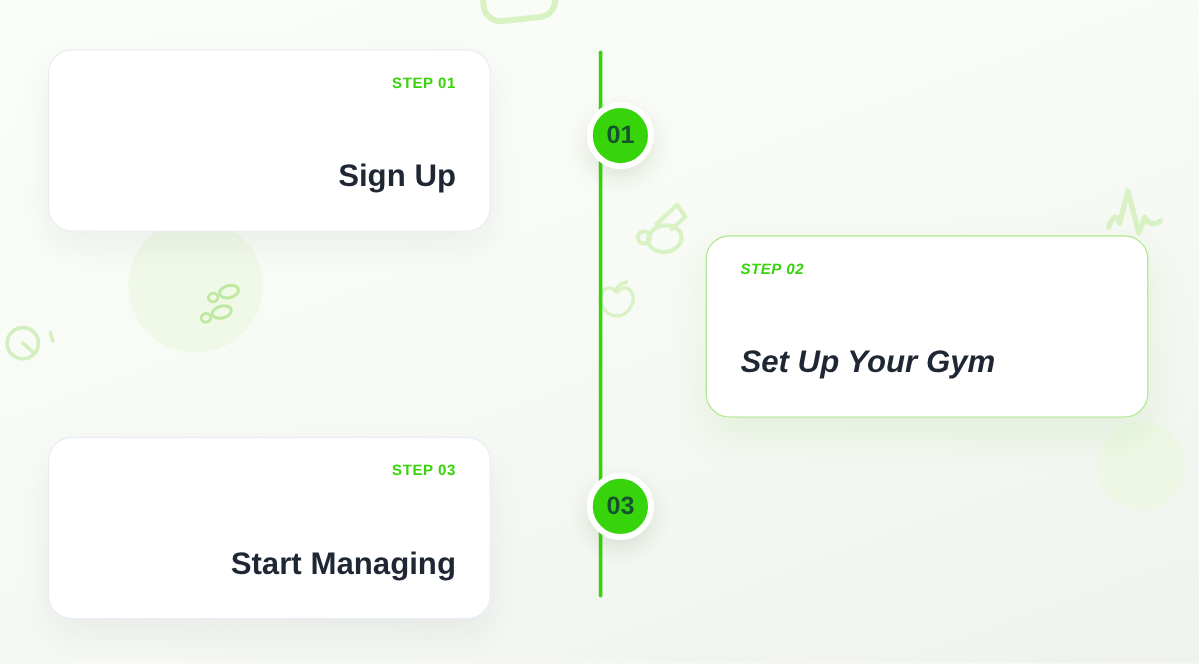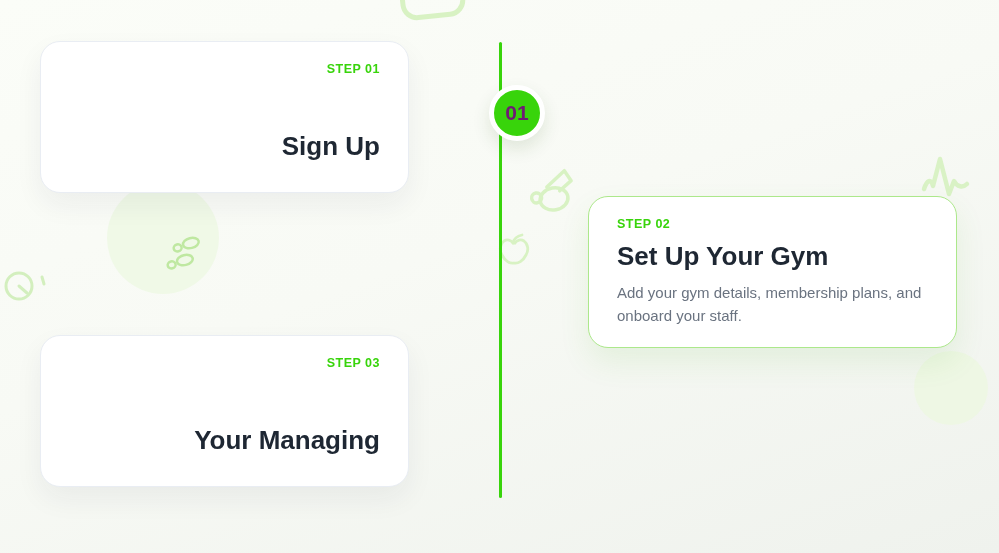--- a/index.html
+++ b/index.html
@@ -71,7 +71,7 @@
     border:5px solid #ffffff;
     display:flex;align-items:center;justify-content:center;
     box-shadow:0 8px 18px rgba(40,80,20,.12);
-    font-size:21px;font-weight:700;color:#701a75;
+    font-size:21px;font-weight:700;color:#14532d;
   }
   .node-1{left:489px;top:85px;}
   .node-2{left:440px;top:240px;}

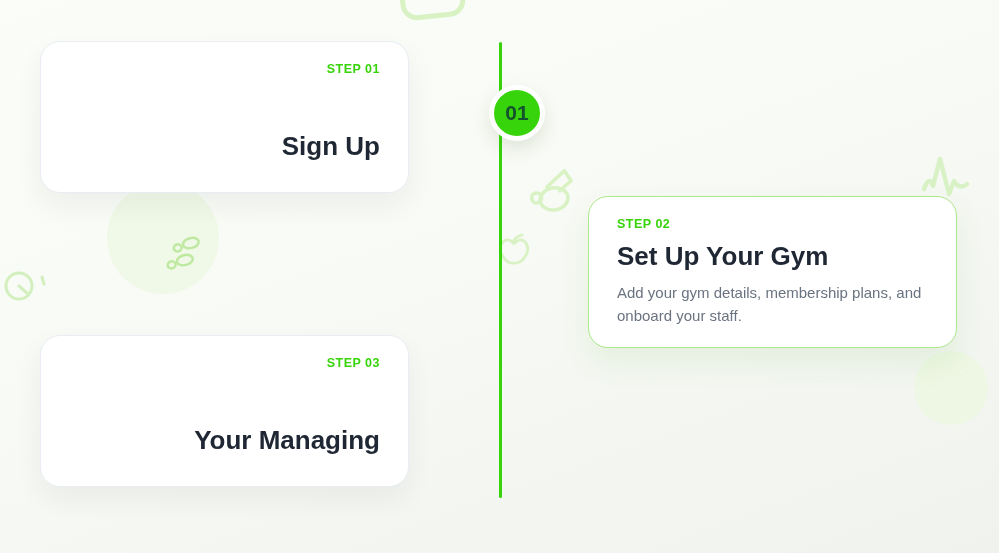--- a/index.html
+++ b/index.html
@@ -46,7 +46,7 @@
     box-shadow:0 14px 30px rgba(80,180,40,.10);
   }
   .card-1{left:40px;top:41px;}
-  .card-2{left:588px;top:196px;}
+  .card-2{left:588px;top:196px;font-style:italic;}
   .card-3{left:40px;top:335px;}
   .step-label{
     font-size:12.5px;font-weight:700;

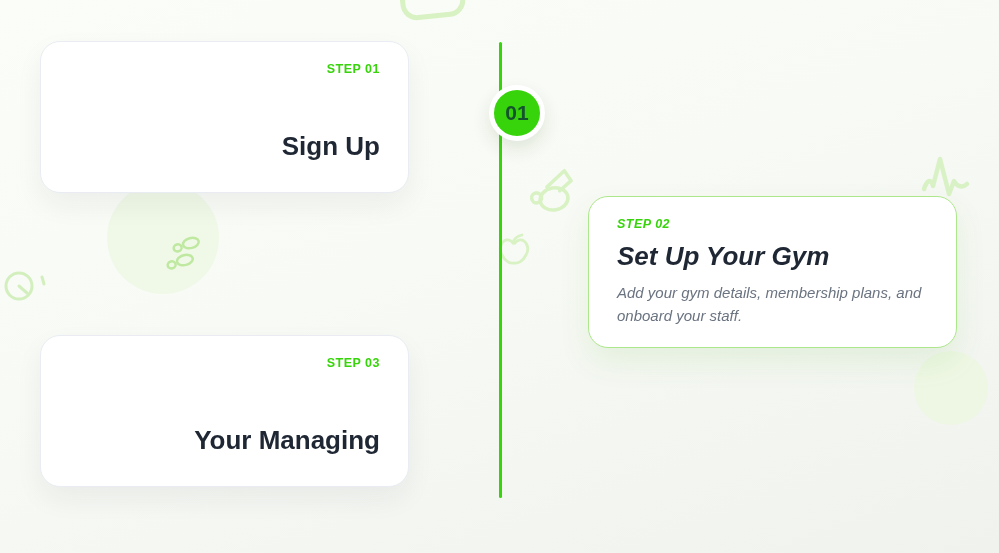--- a/index.html
+++ b/index.html
@@ -137,7 +137,6 @@
   <div class="step-card align-left highlight card-2">
     <div class="step-label">STEP 02</div>
     <div class="step-title">Set Up Your Gym</div>
-    <div class="step-desc">Add your gym details, membership plans, and onboard your staff.</div>
   </div>
 
   <div class="step-card align-right card-3">

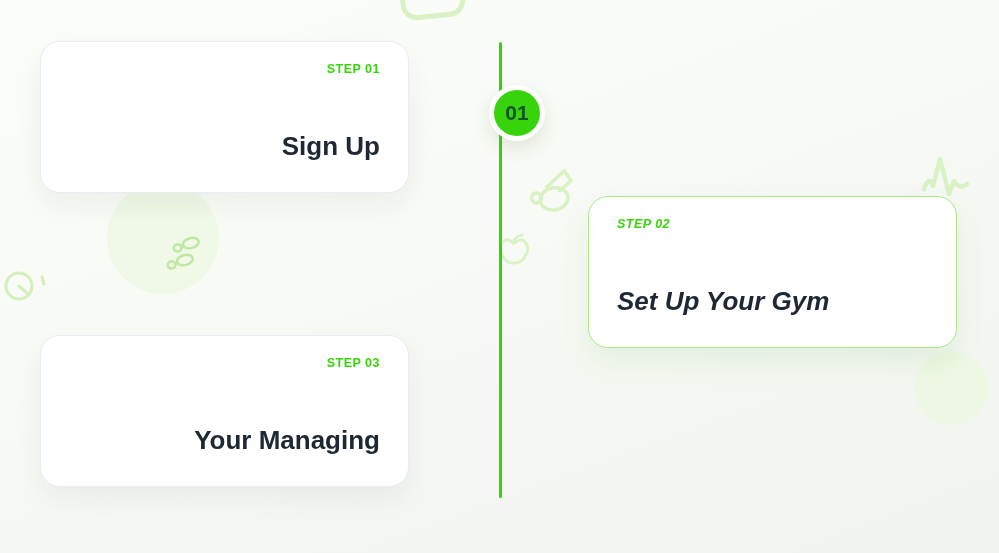--- a/index.html
+++ b/index.html
@@ -47,7 +47,7 @@
   }
   .card-1{left:40px;top:41px;}
   .card-2{left:588px;top:196px;font-style:italic;}
-  .card-3{left:40px;top:335px;}
+  .card-3{left:40px;top:364px;}
   .step-label{
     font-size:12.5px;font-weight:700;
     letter-spacing:.5px;

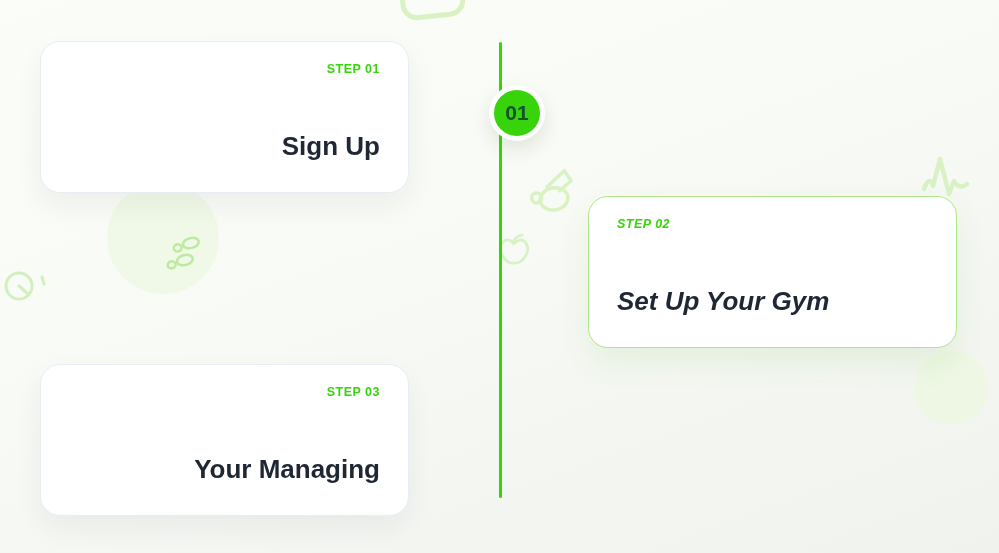--- a/index.html
+++ b/index.html
@@ -147,6 +147,9 @@
   <div class="step-node node-1">
     <span>01</span>
   </div>
+  <div class="step-node node-3">
+    <span>03</span>
+  </div>
 
 </div>
 

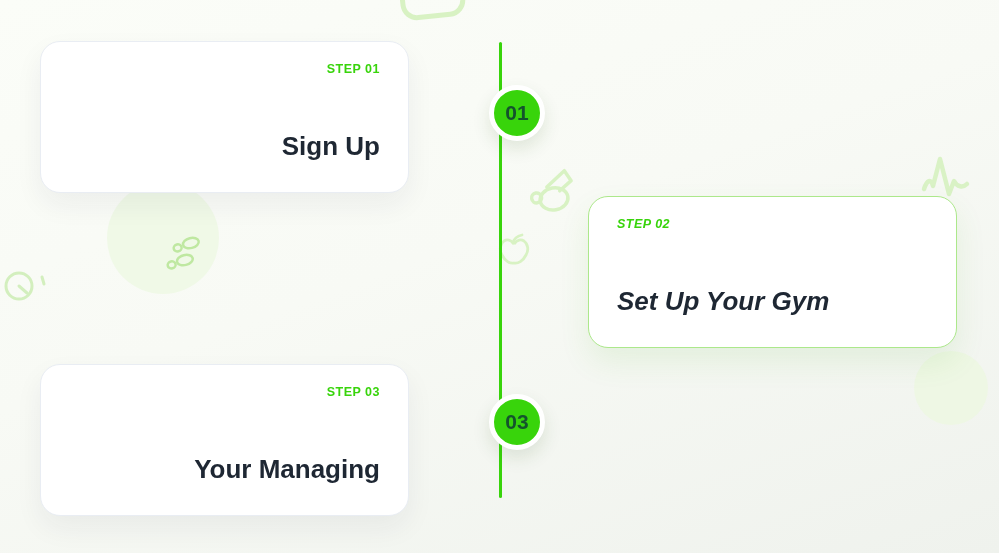--- a/index.html
+++ b/index.html
@@ -141,7 +141,7 @@
 
   <div class="step-card align-right card-3">
     <div class="step-label">STEP 03</div>
-    <div class="step-title">Your Managing</div>
+    <div class="step-title">Start Managing</div>
   </div>
 
   <div class="step-node node-1">

